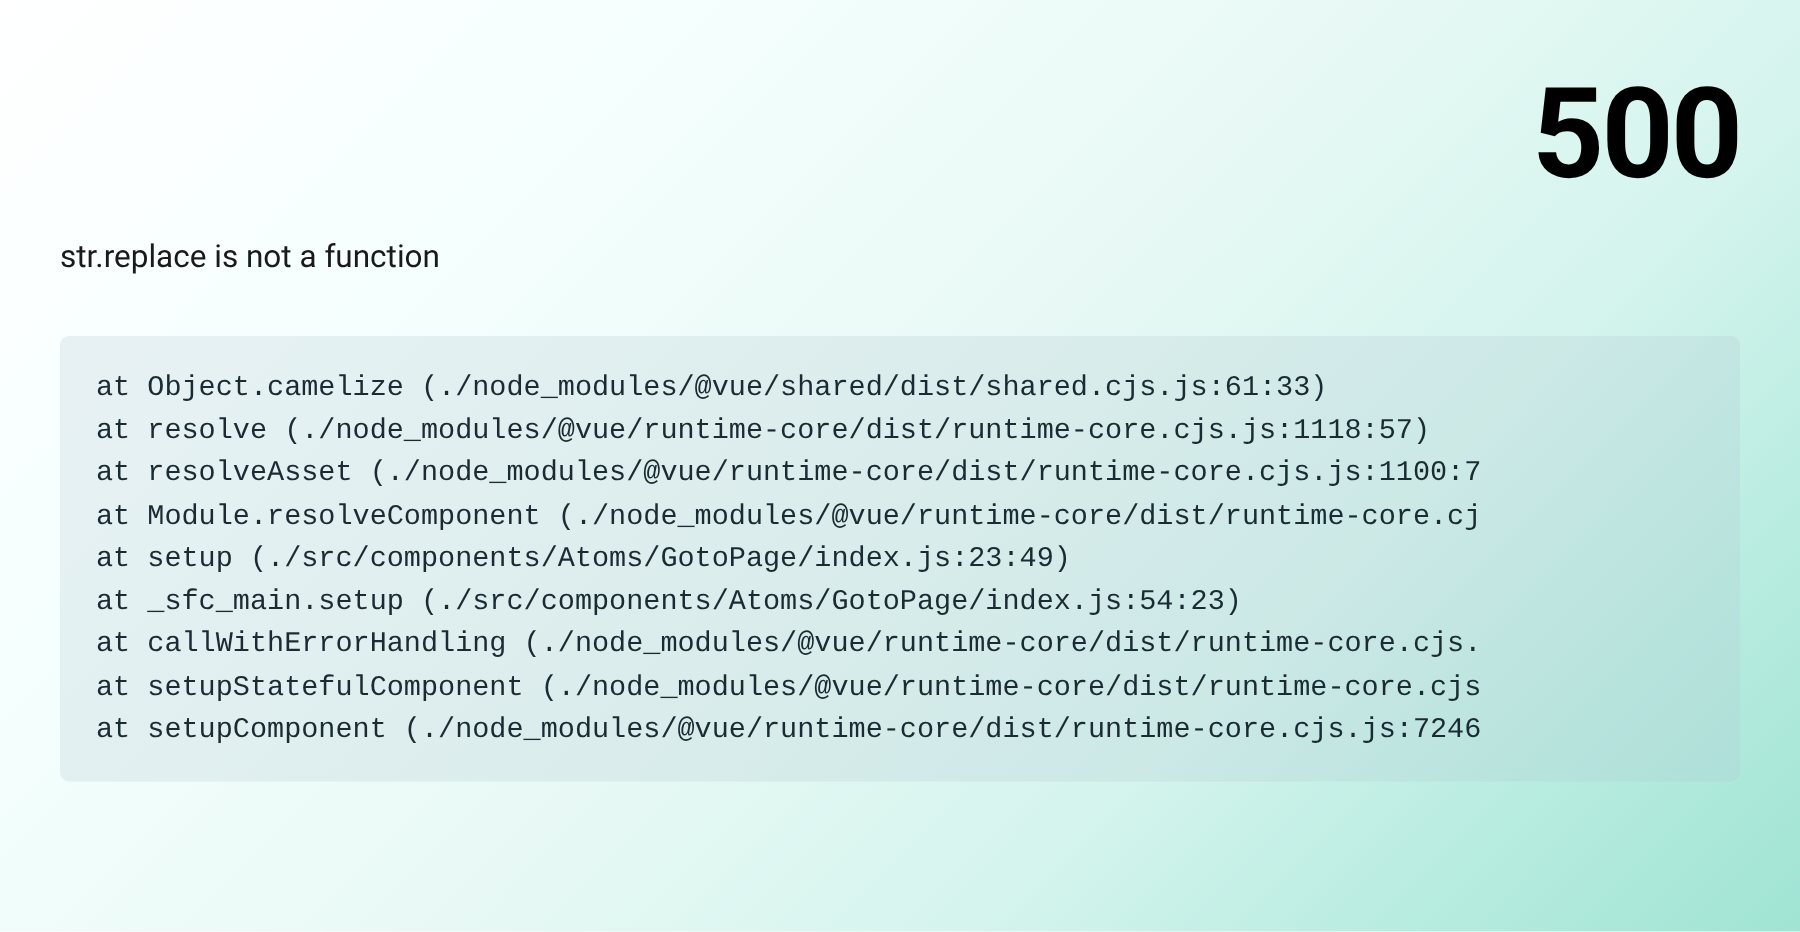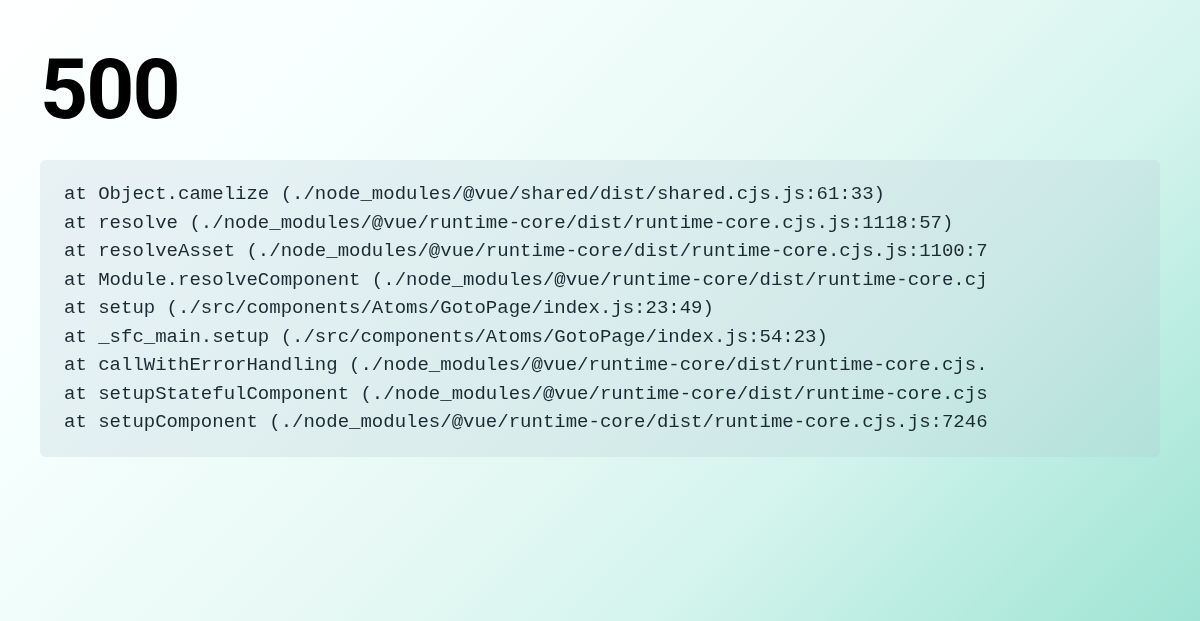--- a/index.html
+++ b/index.html
@@ -28,6 +28,7 @@
       line-height: 1;
       letter-spacing: -2px;
       margin-bottom: 28px;
+      text-align: right;
     }
     
     .error-message {

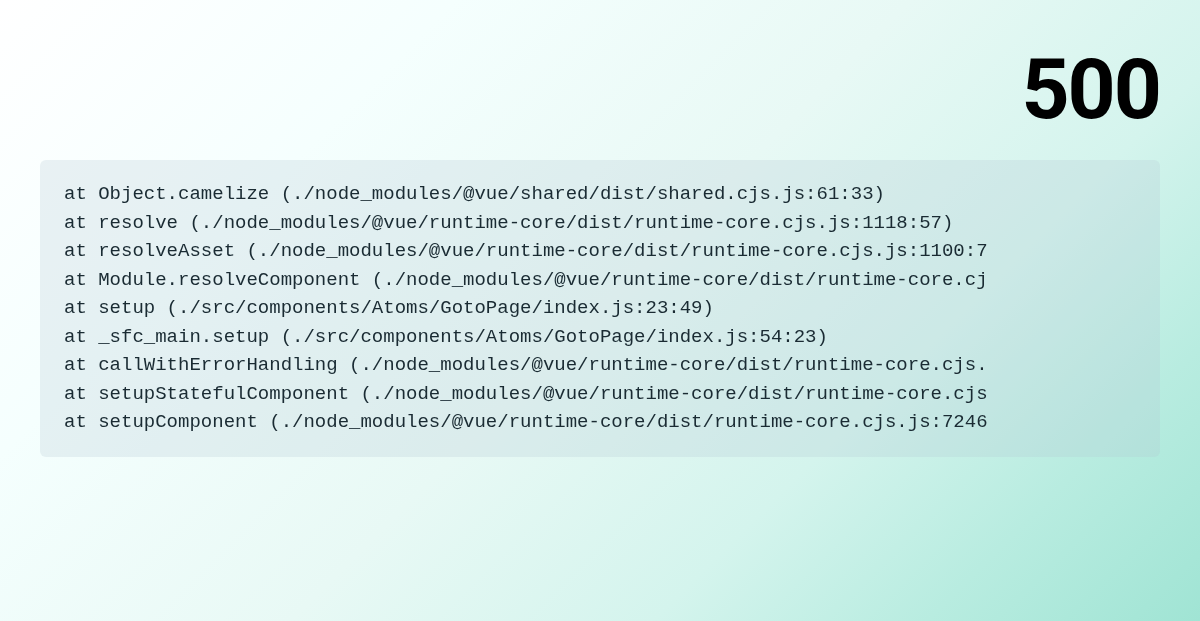--- a/index.html
+++ b/index.html
@@ -56,6 +56,7 @@
 
 <div class="container">
   <h1 class="error-code">500</h1>
+  <p class="error-message">str.replace is not a function</p>
   <pre class="stack-trace" id="stack-trace">at Object.camelize (./node_modules/@vue/shared/dist/shared.cjs.js:61:33)
 at resolve (./node_modules/@vue/runtime-core/dist/runtime-core.cjs.js:1118:57)
 at resolveAsset (./node_modules/@vue/runtime-core/dist/runtime-core.cjs.js:1100:7

